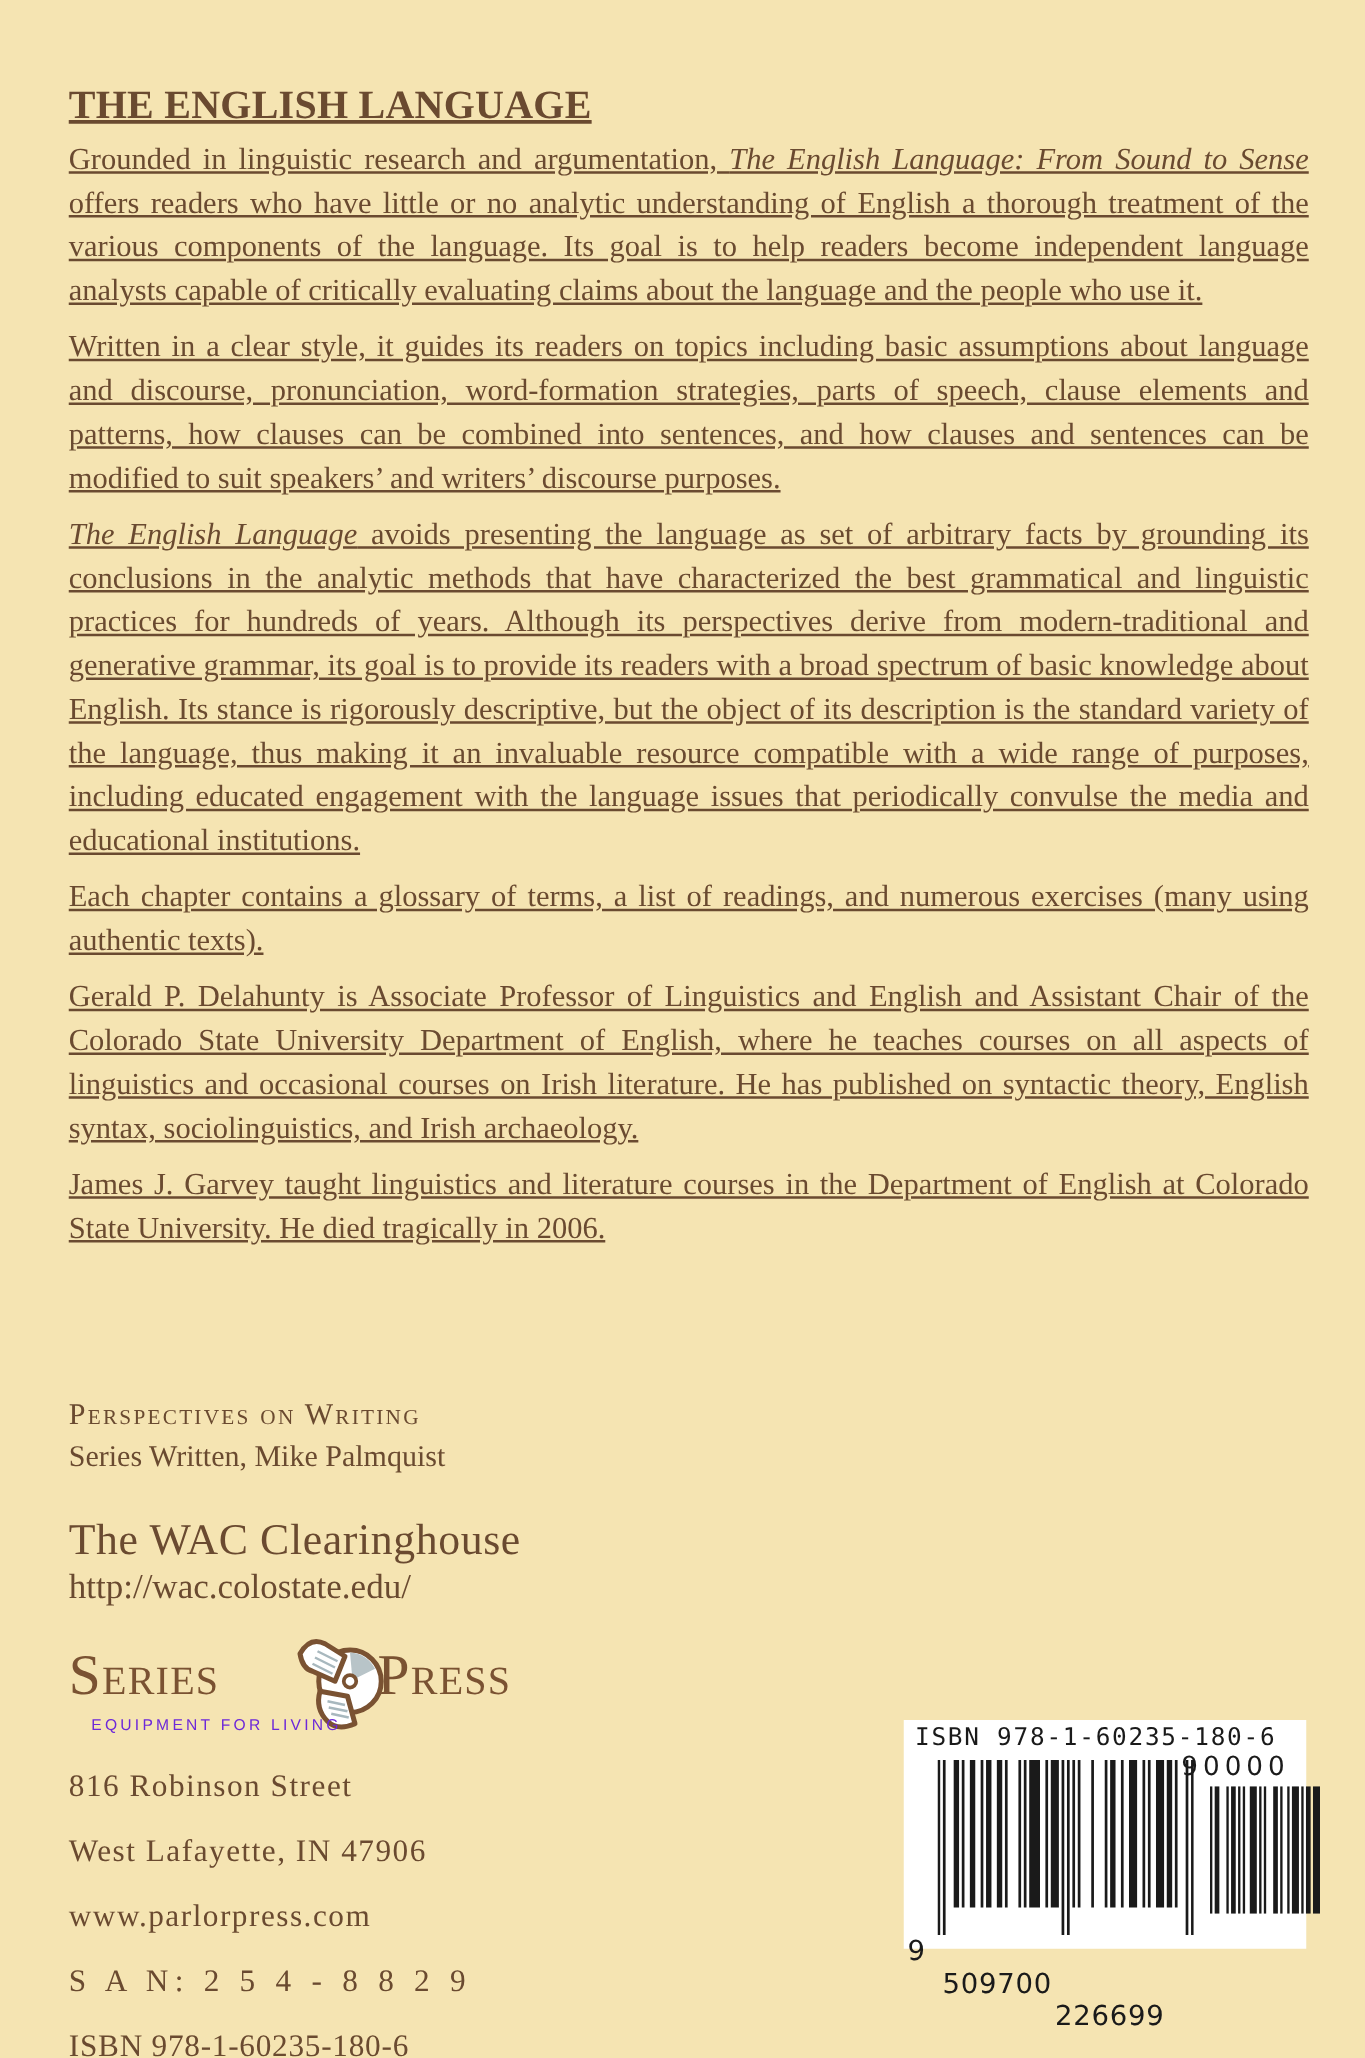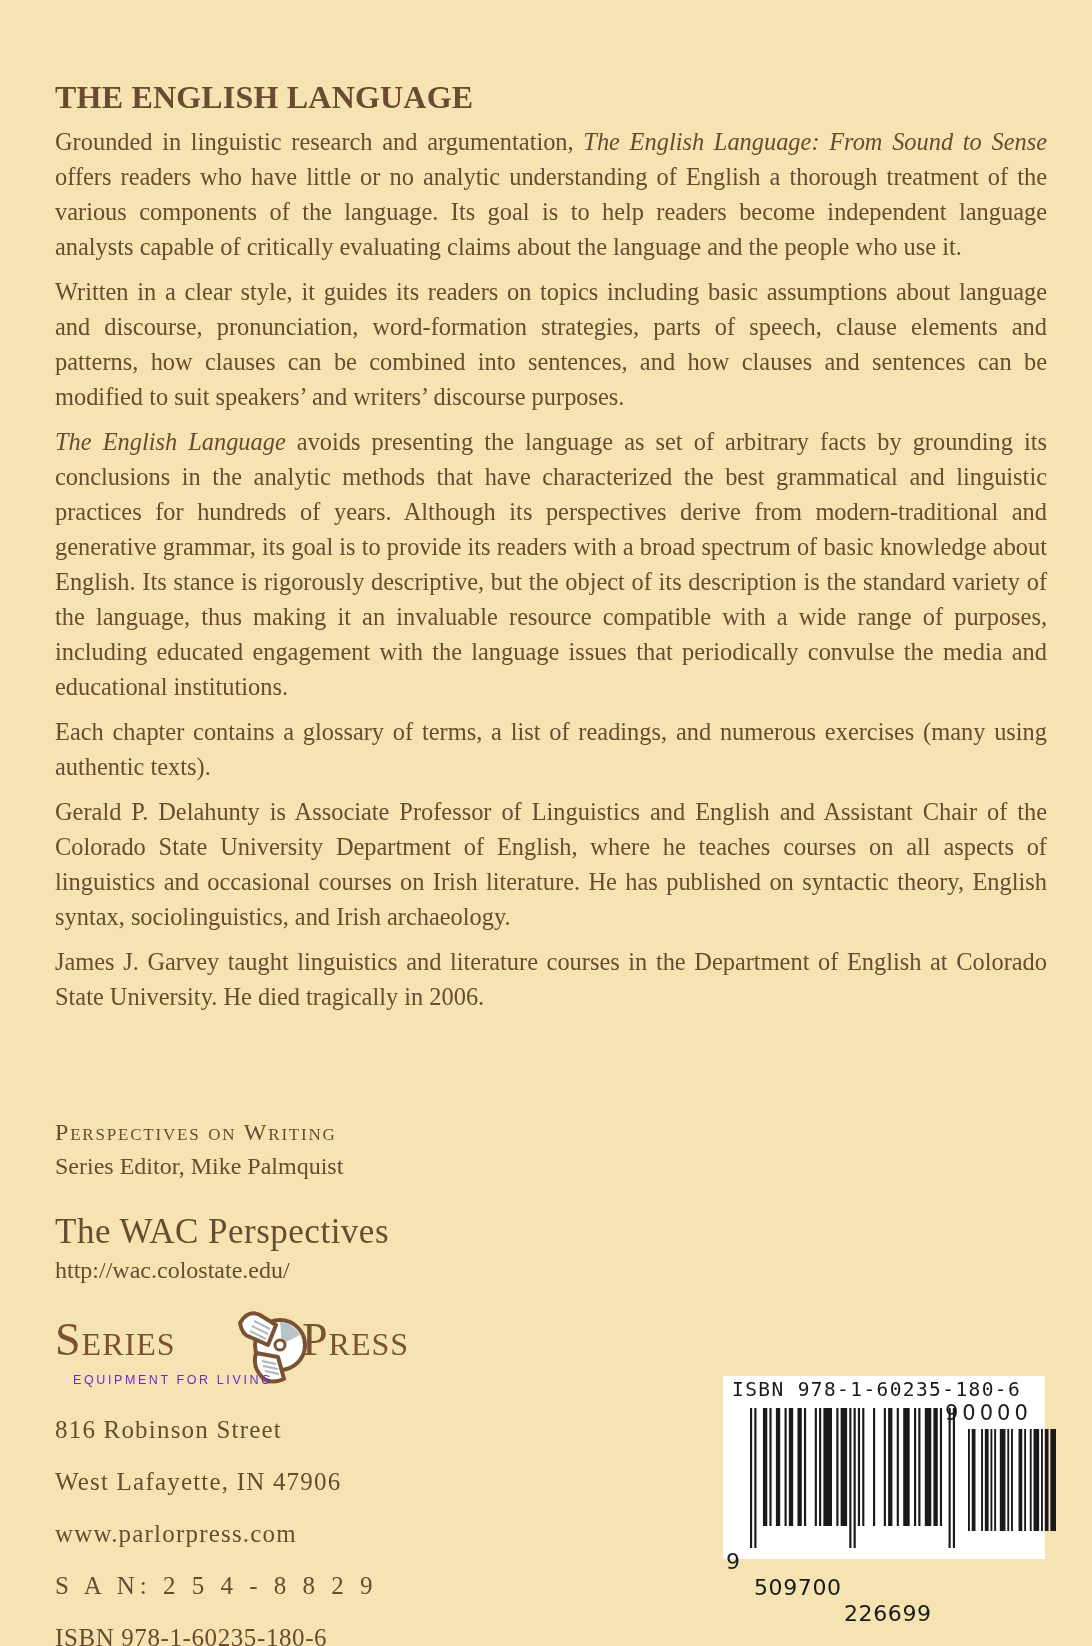--- a/index.html
+++ b/index.html
@@ -17,8 +17,9 @@
     .content {
       position: absolute;
       left: 55px;
-      top: 74px;
+      top: 60px;
       width: 992px;
+      text-decoration: underline;
     }
     .heading {
       font-family: "Liberation Serif", serif;

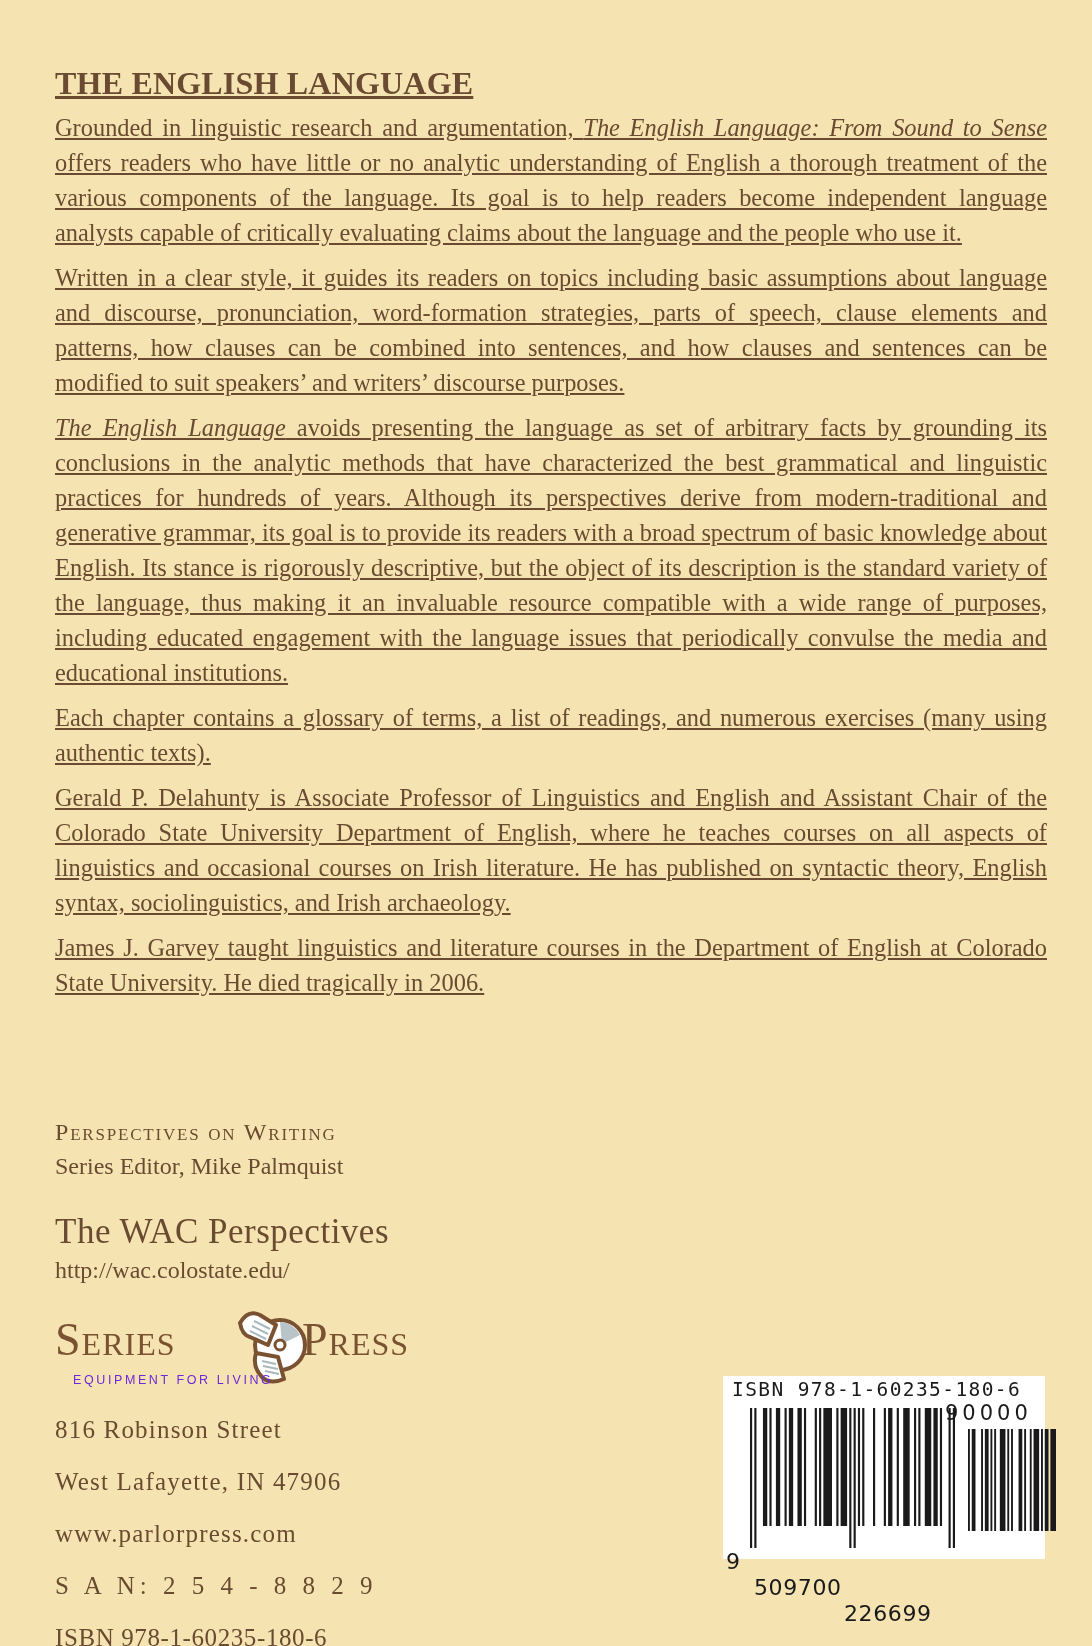--- a/index.html
+++ b/index.html
@@ -191,7 +191,7 @@
 
 <div class="series">
   <div class="series-title">Perspectives on Writing</div>
-  <div class="series-editor">Series Editor, Mike Palmquist</div>
+  <div class="series-editor">Series Written, Mike Palmquist</div>
 </div>
 
 <div class="wac">

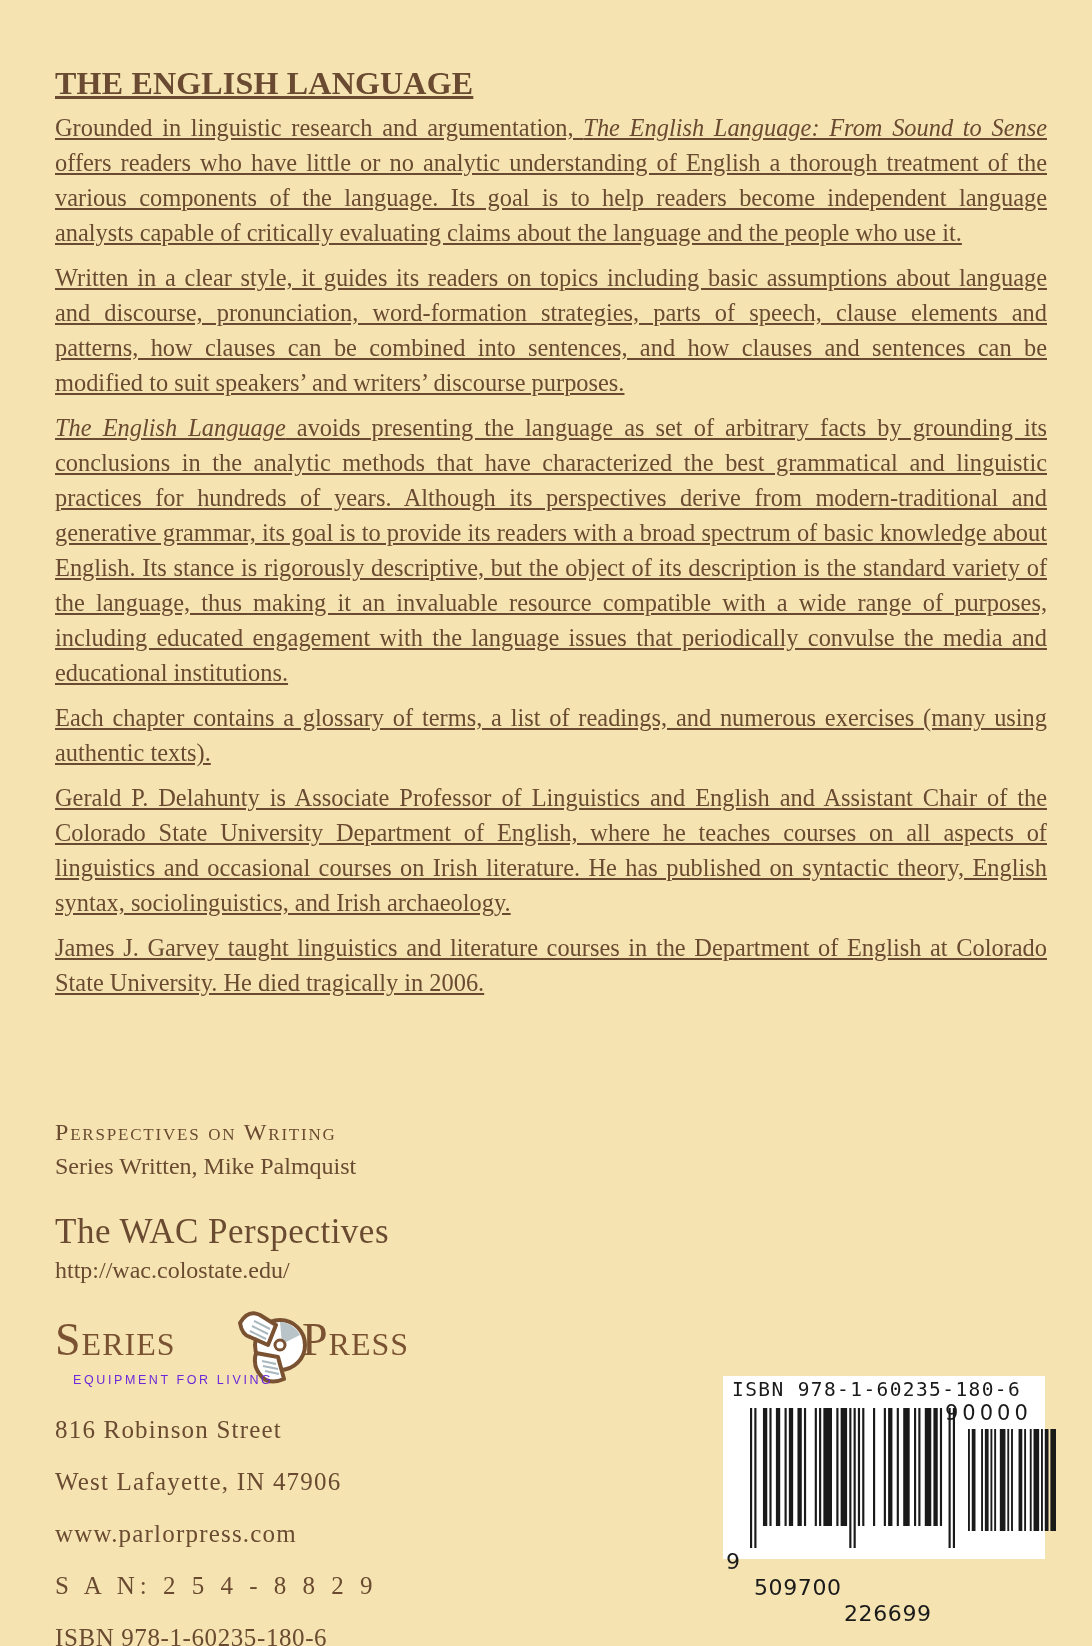--- a/index.html
+++ b/index.html
@@ -195,7 +195,7 @@
 </div>
 
 <div class="wac">
-  <div class="wac-name">The WAC Perspectives</div>
+  <div class="wac-name">The WAC Clearinghouse</div>
   <div class="wac-url">http://wac.colostate.edu/</div>
 </div>
 

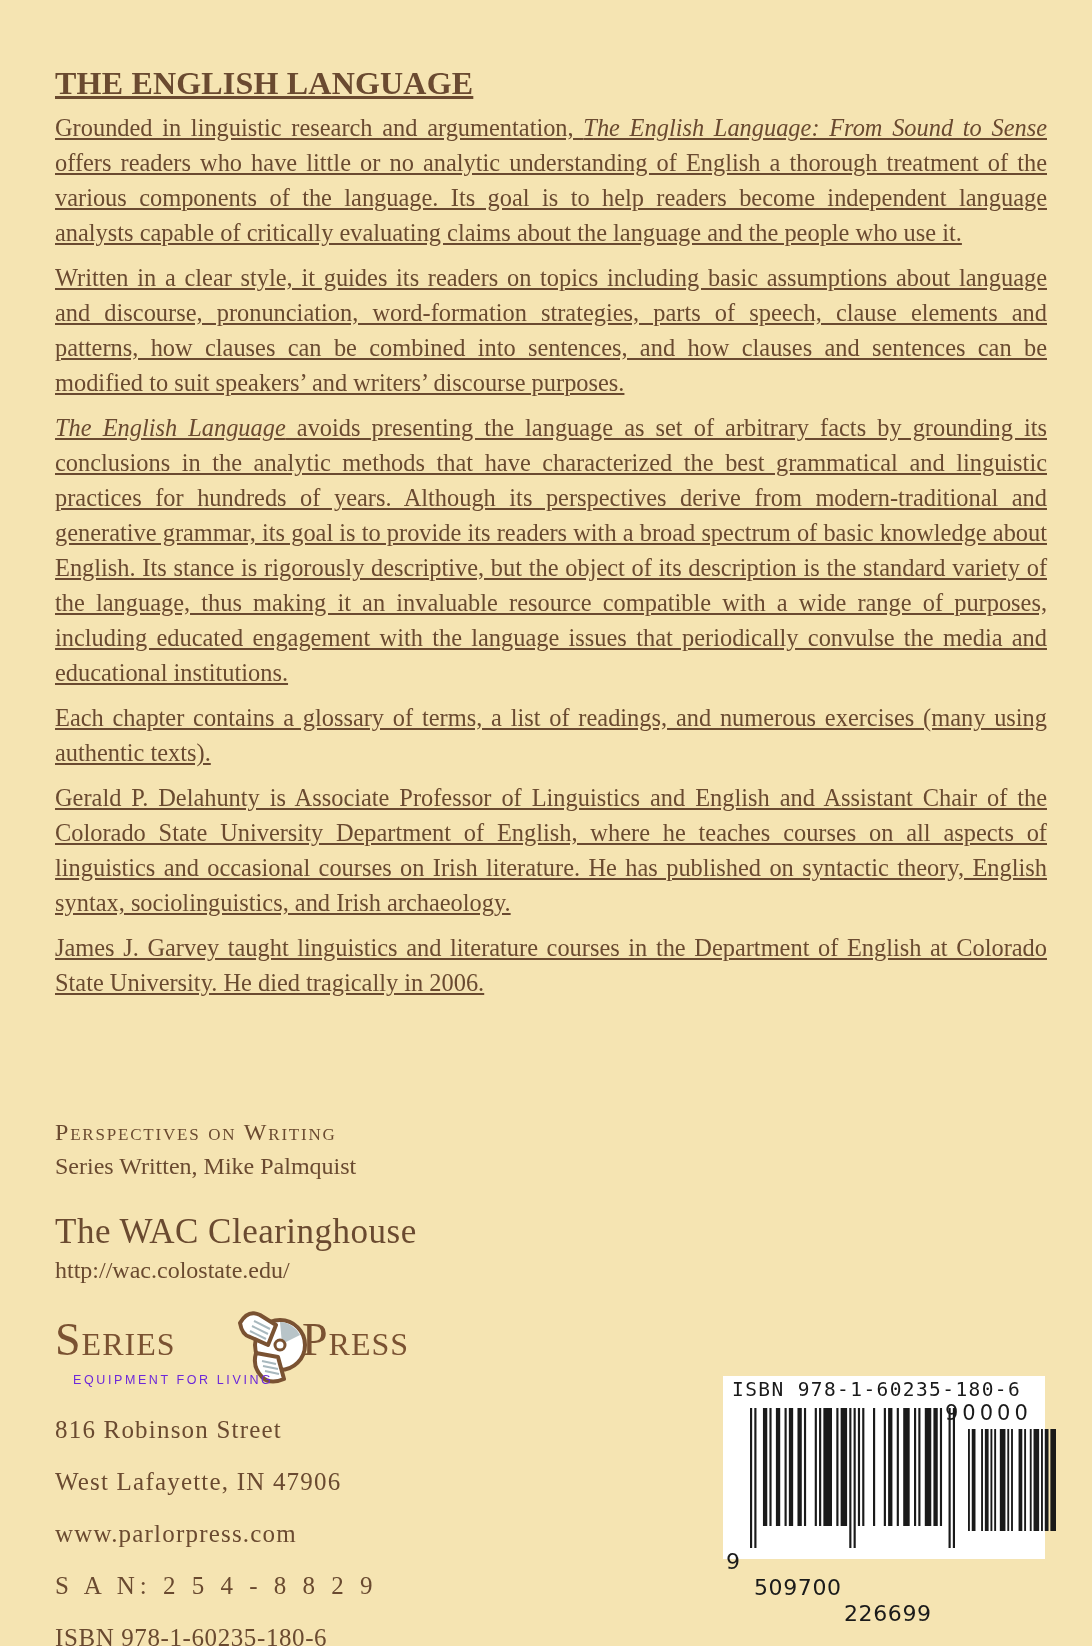--- a/index.html
+++ b/index.html
@@ -65,7 +65,7 @@
       line-height: 44px;
     }
     .wac-url {
-      font-size: 24px;
+      font-size: 28px;
       line-height: 32px;
     }
 

